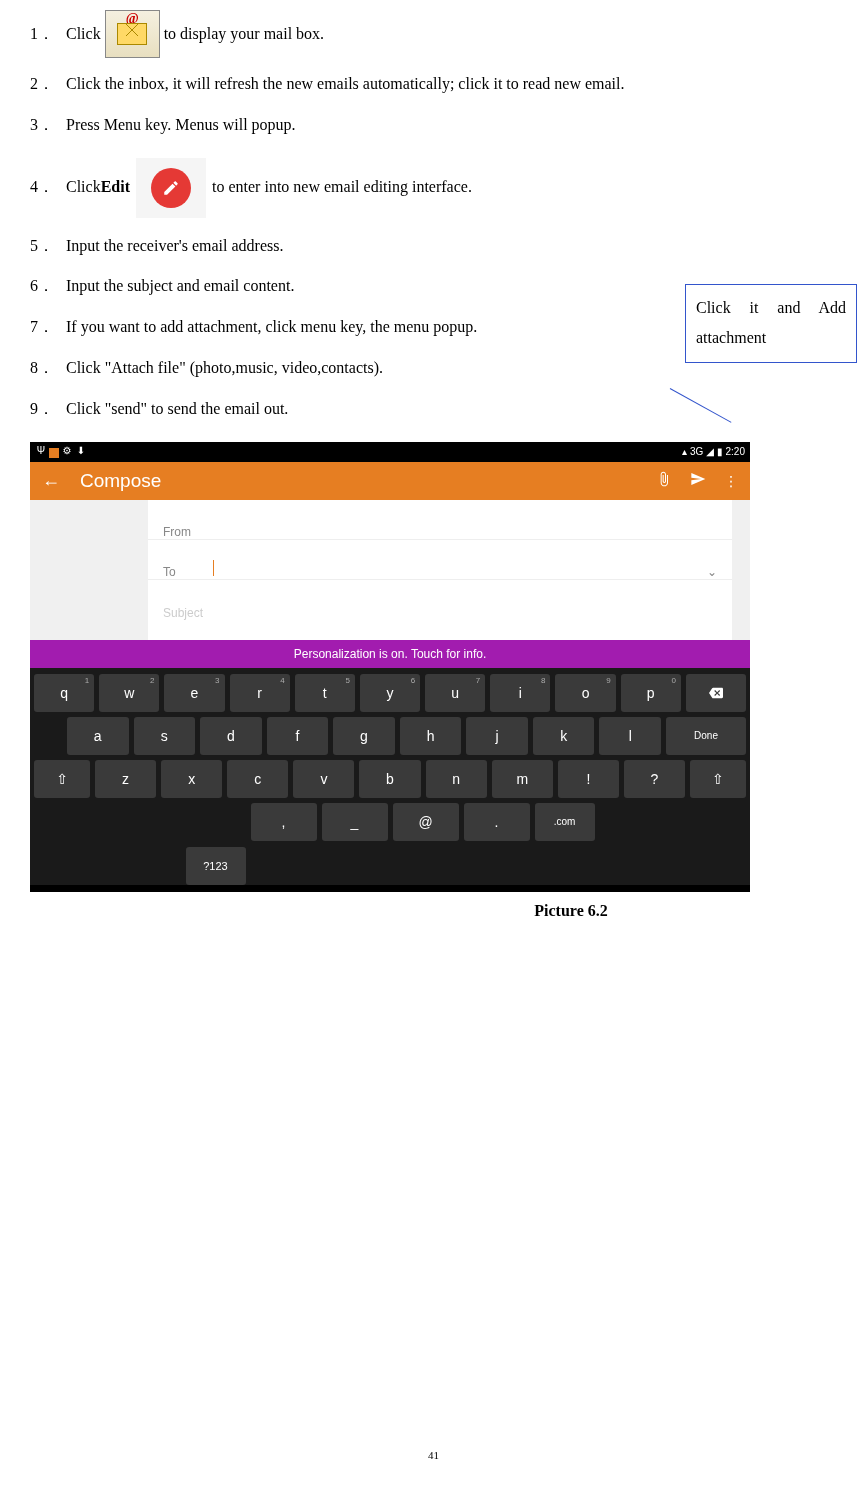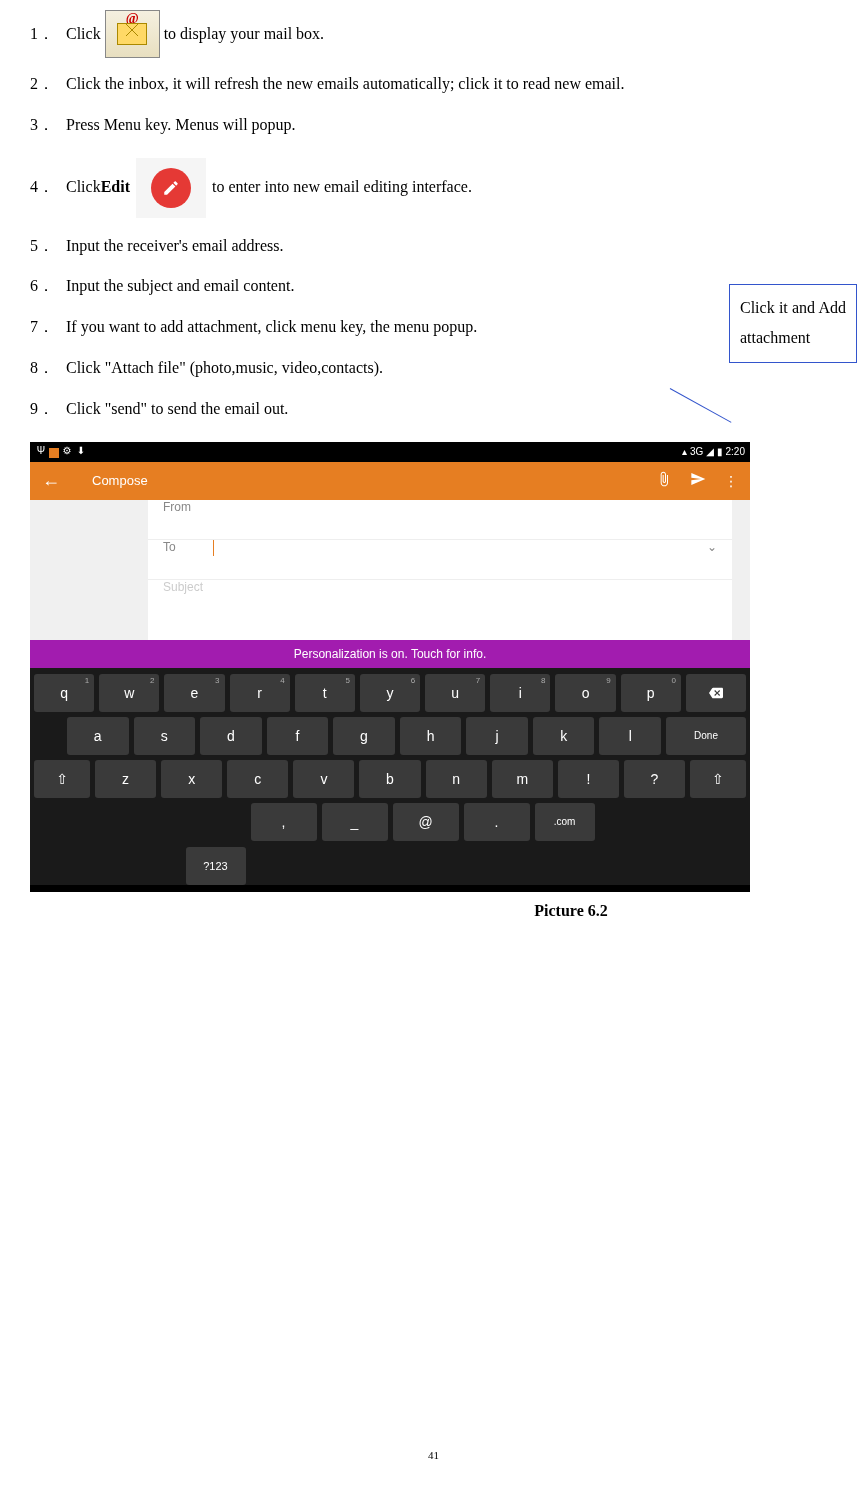--- a/index.html
+++ b/index.html
@@ -105,7 +105,7 @@
     .callout-1 {
       top: 284px;
       right: 10px;
-      width: 128px;
+      width: 172px;
     }
     .callout-line {
       position: absolute;

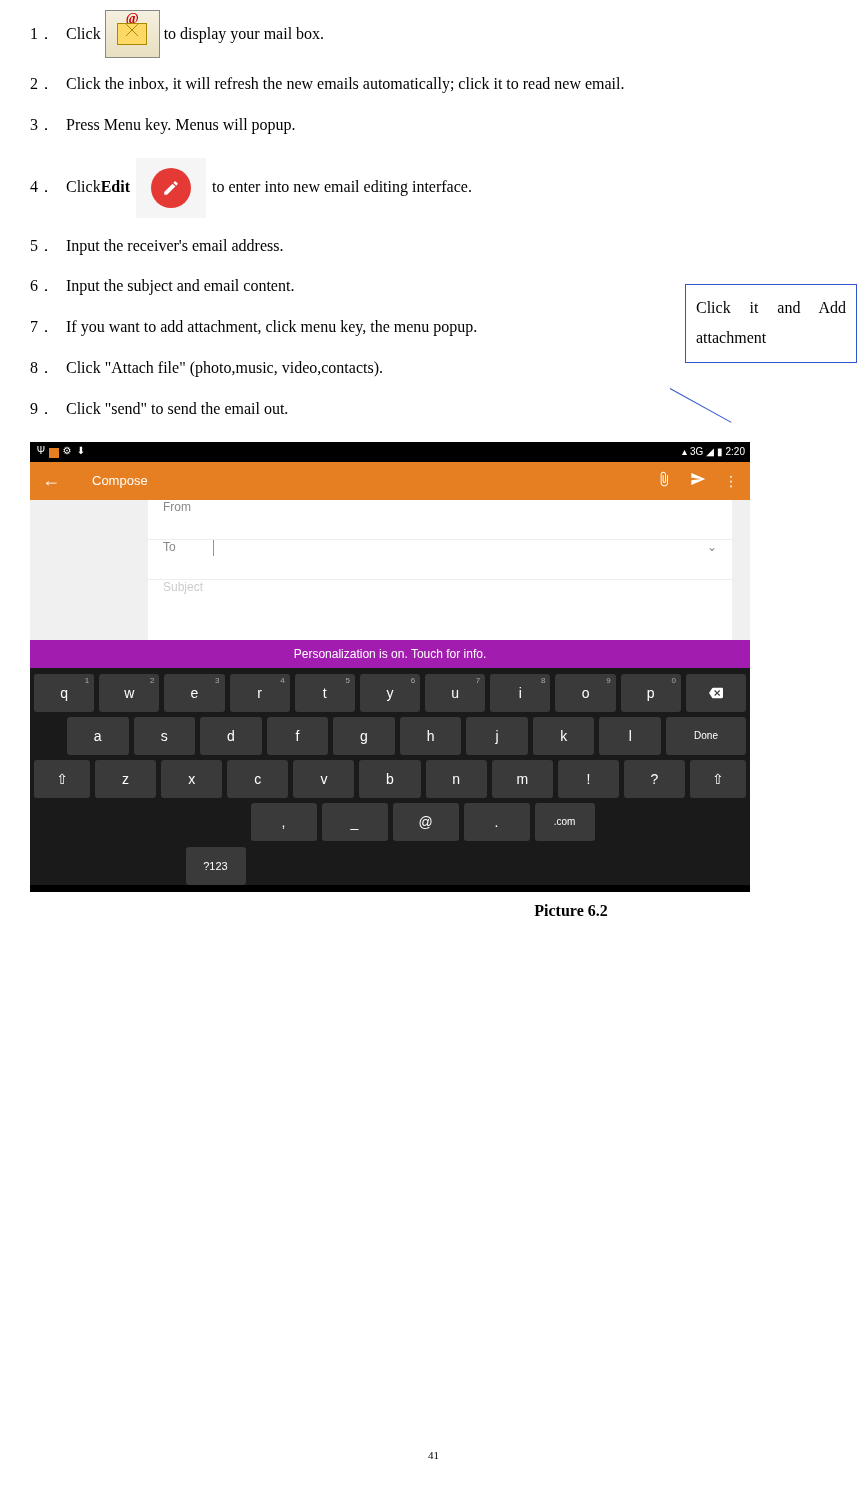--- a/index.html
+++ b/index.html
@@ -154,7 +154,7 @@
       font-family: sans-serif;
     }
     .compose-header .back { font-size: 18px; margin-right: 20px; }
-    .compose-title { font-size: 13px; flex: 1; margin-left: 12px; }
+    .compose-title { font-size: 19px; flex: 1; }
     .compose-actions { display: flex; gap: 18px; align-items: center; }
     .compose-actions span { font-size: 14px; }
     

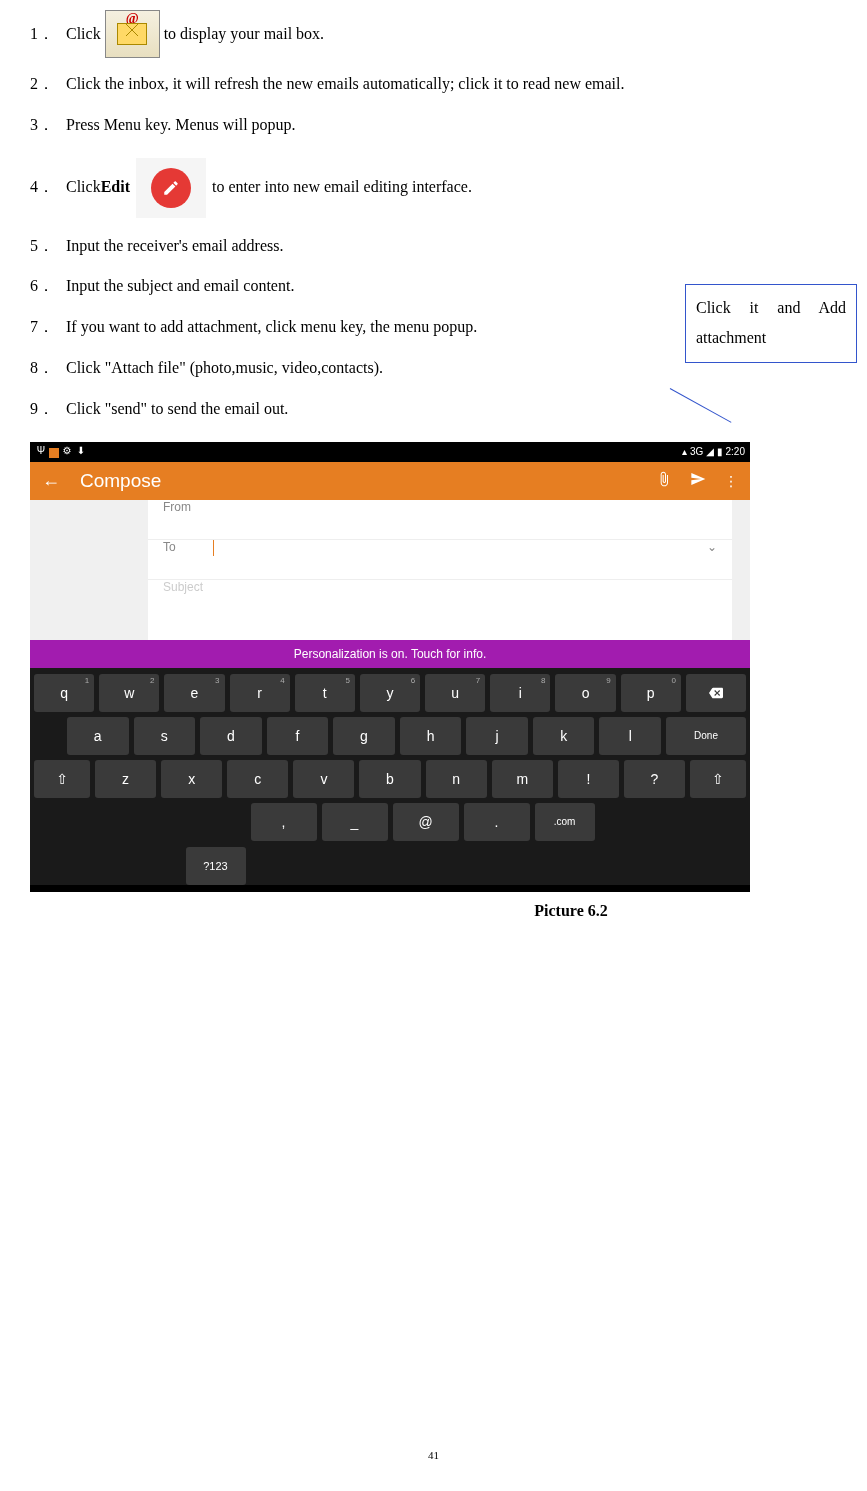--- a/index.html
+++ b/index.html
@@ -171,7 +171,7 @@
     }
     .field-row {
       display: flex;
-      align-items: flex-start;
+      align-items: flex-end;
       height: 40px;
       padding: 0 15px;
       border-bottom: 1px solid #eee;

